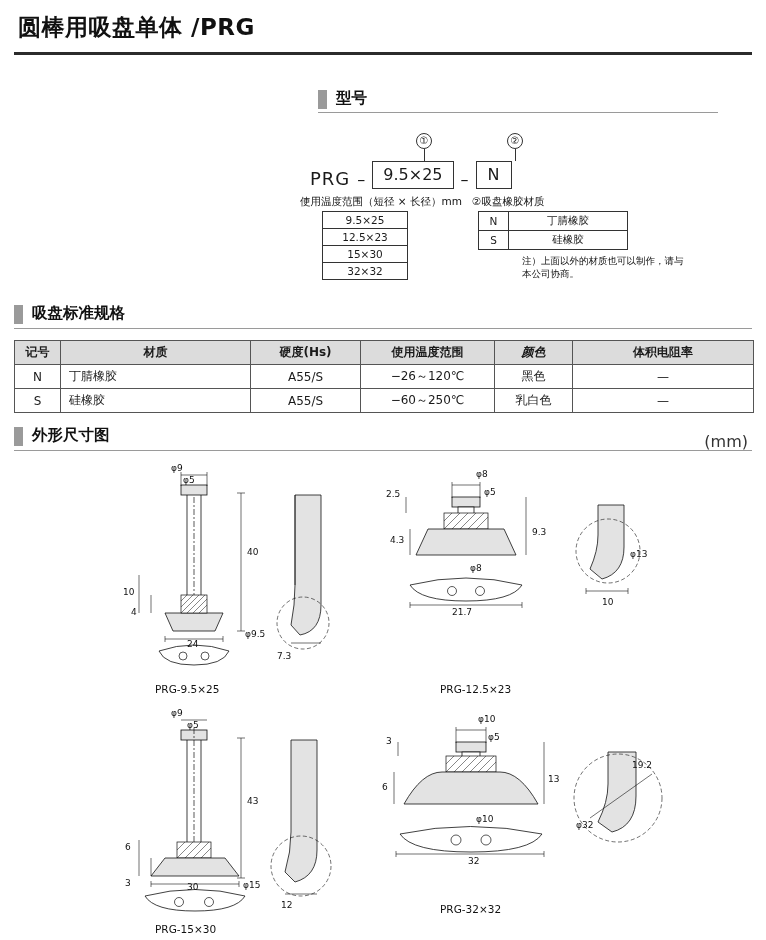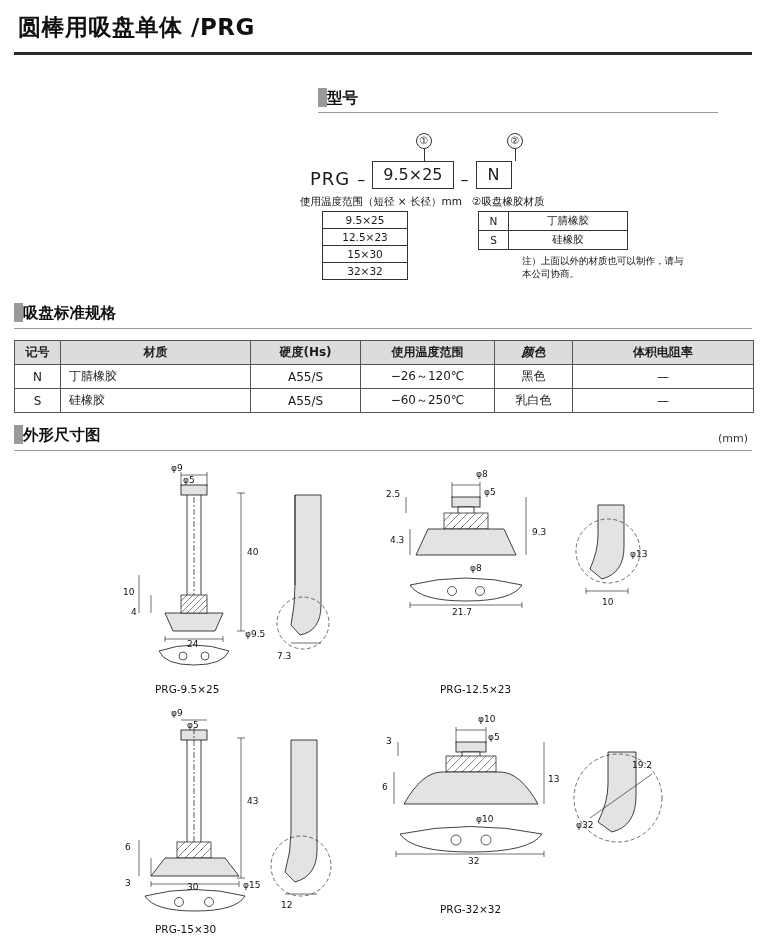--- a/index.html
+++ b/index.html
@@ -35,8 +35,8 @@
   .sec-head {
     position: absolute;
     display: flex;
-    align-items: flex-start;
-    gap: 0;
+    align-items: flex-end;
+    gap: 9px;
   }
   .sec-bar {
     width: 9px; height: 19px;

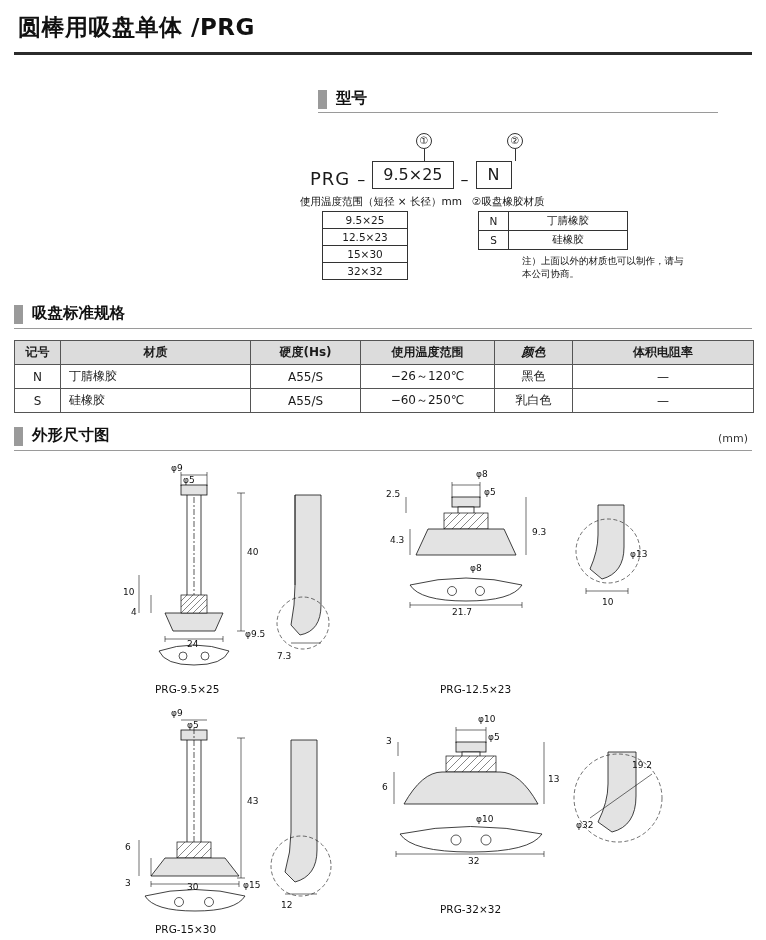--- a/index.html
+++ b/index.html
@@ -128,7 +128,7 @@
   table.spec td.left { text-align: left; padding-left: 8px; }
 
   
-  .mm-label { position: absolute; right: 18px; top: 432px; font-size: 11px; color: #333; text-align: center; }
+  .mm-label { position: absolute; right: 18px; top: 432px; font-size: 16px; color: #333; text-align: center; }
 
   .draw-area { position: absolute; left: 0; top: 455px; width: 766px; height: 485px; }
   .draw-caption {

